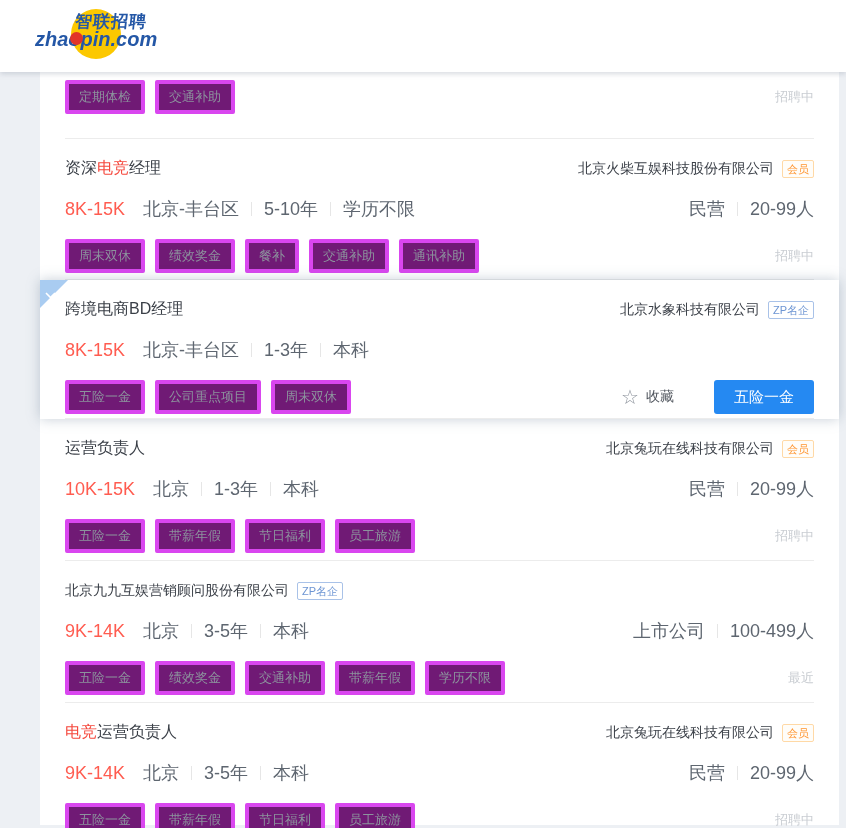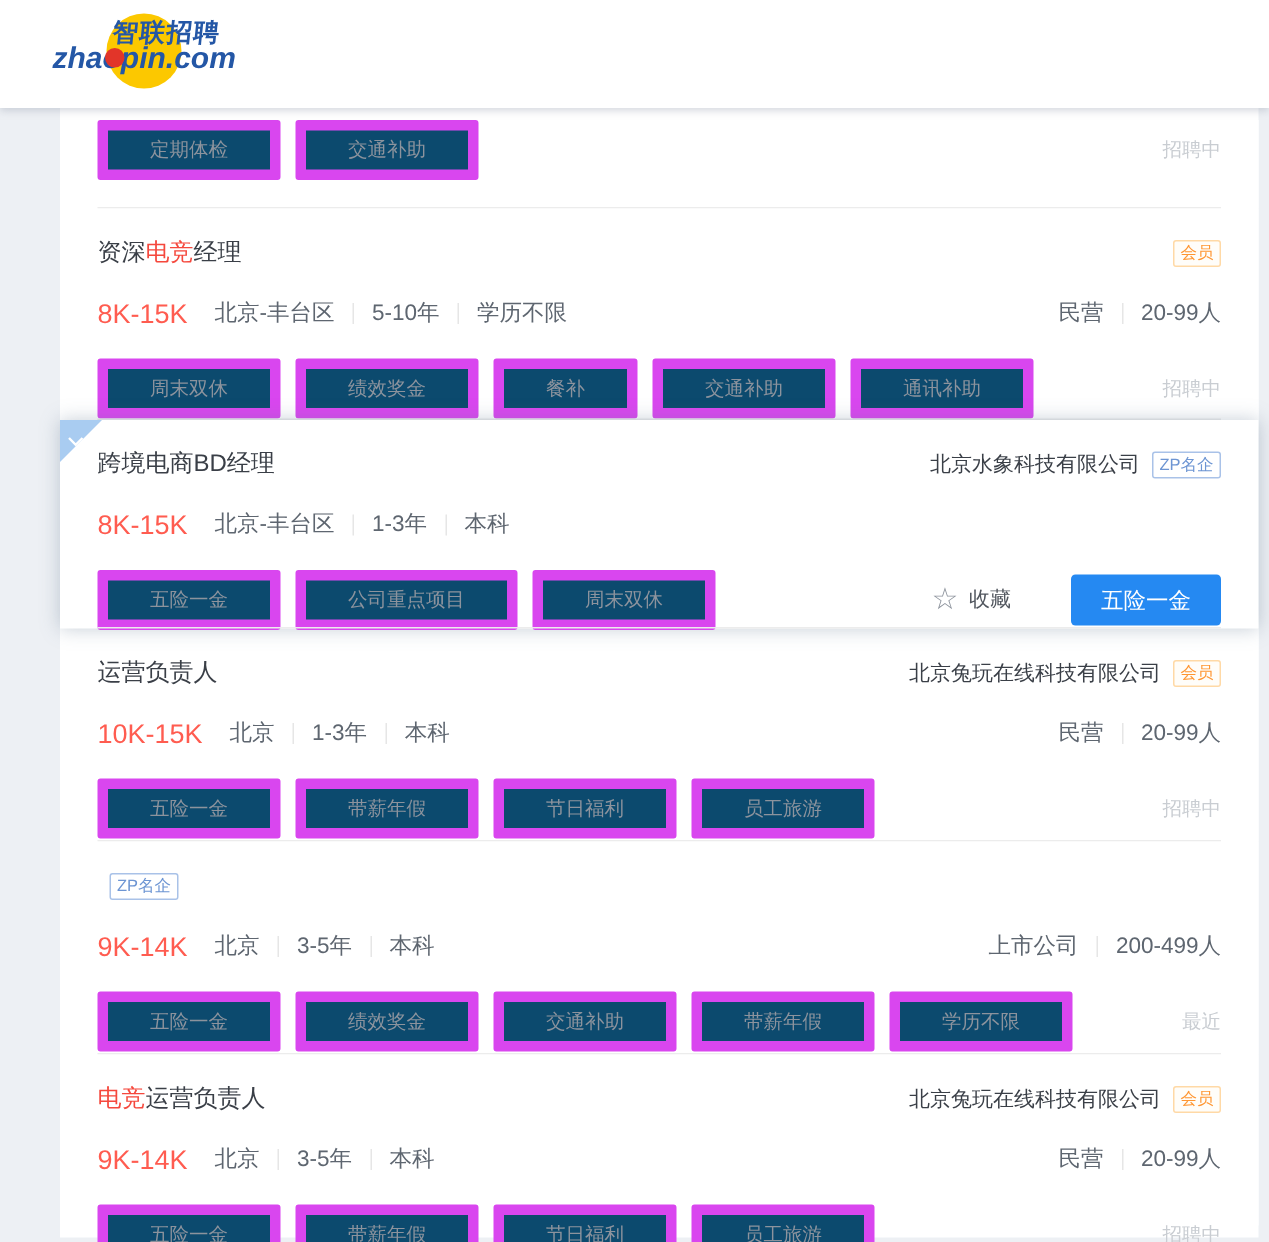--- a/index.html
+++ b/index.html
@@ -66,8 +66,8 @@
   .cinfo .ci:last-child { padding-right:0; }
   .row-tags { display:flex; justify-content:space-between; align-items:center; margin-top:17px; }
   .tags { display:flex; }
-  .tag { border:7px solid #d946ef; border-radius:2px; color:#8c939d; font-size:13px;
-    padding:4px 28px; margin-right:10px; background:#0c4a6e; white-space:nowrap; }
+  .tag { border:4px solid #d946ef; border-radius:2px; color:#8c939d; font-size:13px;
+    padding:4px 10px; margin-right:10px; background:#701a75; white-space:nowrap; }
   .status { font-size:13px; color:#c9cdd2; white-space:nowrap; }
   .actions { display:flex; align-items:center; }
   .star { font-size:20px; color:#8f959e; margin-right:7px; line-height:20px; cursor:pointer; }

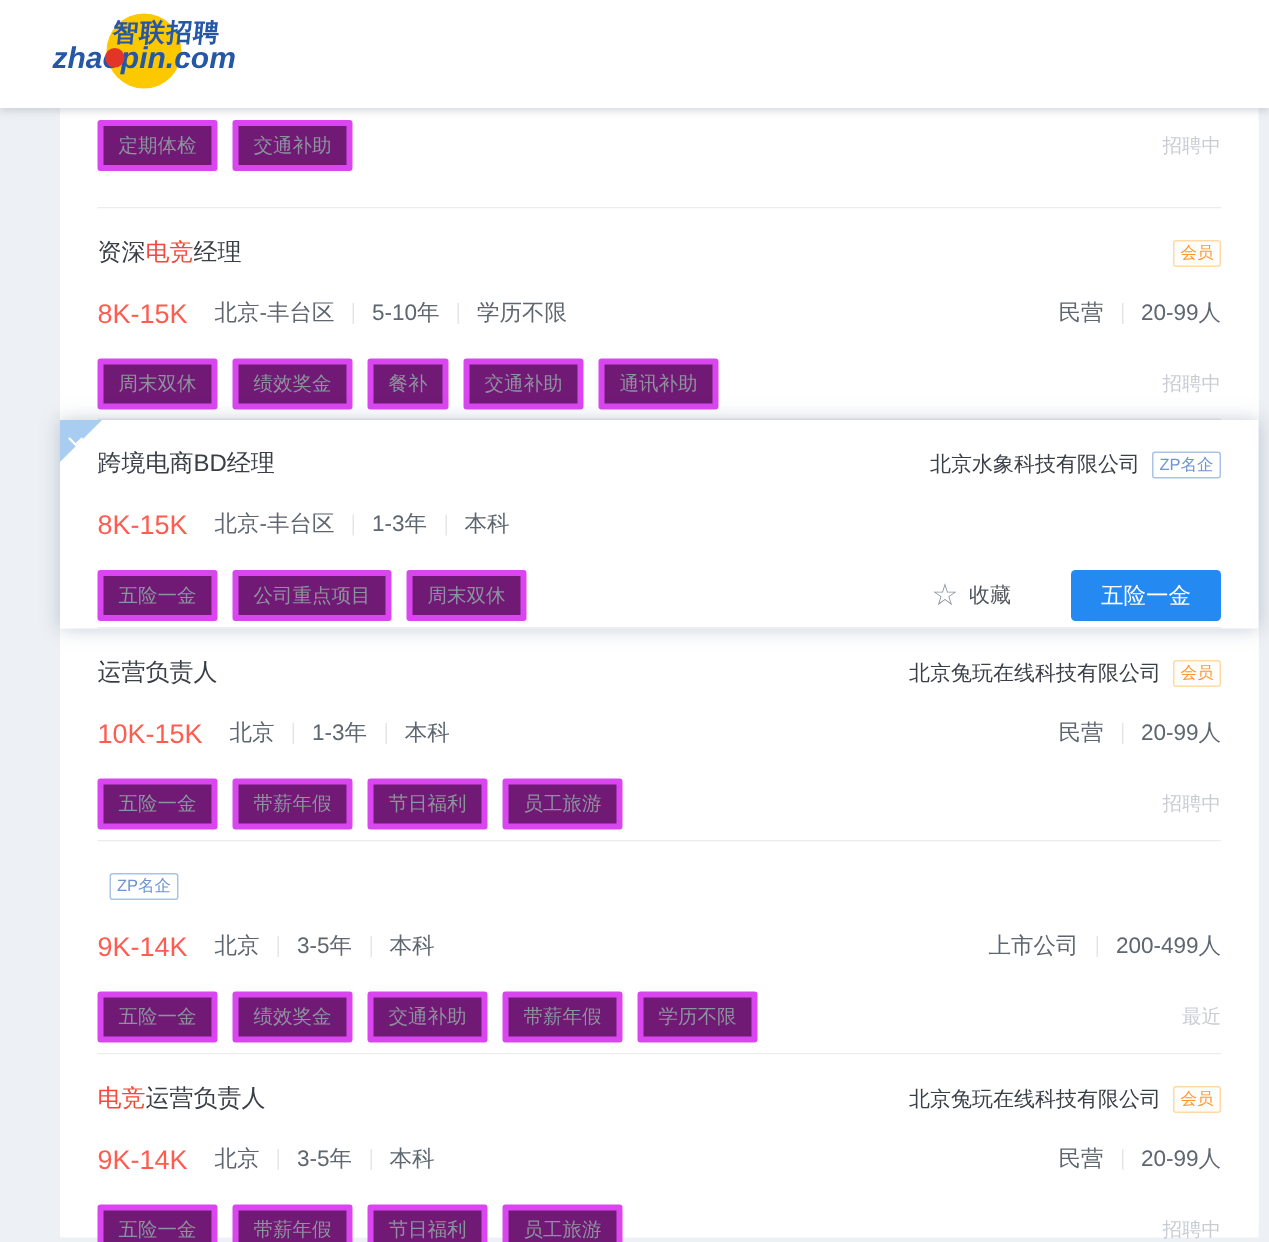--- a/index.html
+++ b/index.html
@@ -106,6 +106,7 @@
             <h3 class="j-title"><span>资深</span><span class="hl">电竞</span><span>经理</span></h3>
           </div>
           <div class="company-wrap">
+            <span class="company">北京火柴互娱科技股份有限公司</span>
             <span class="badge member">会员</span>
           </div>
         </div>

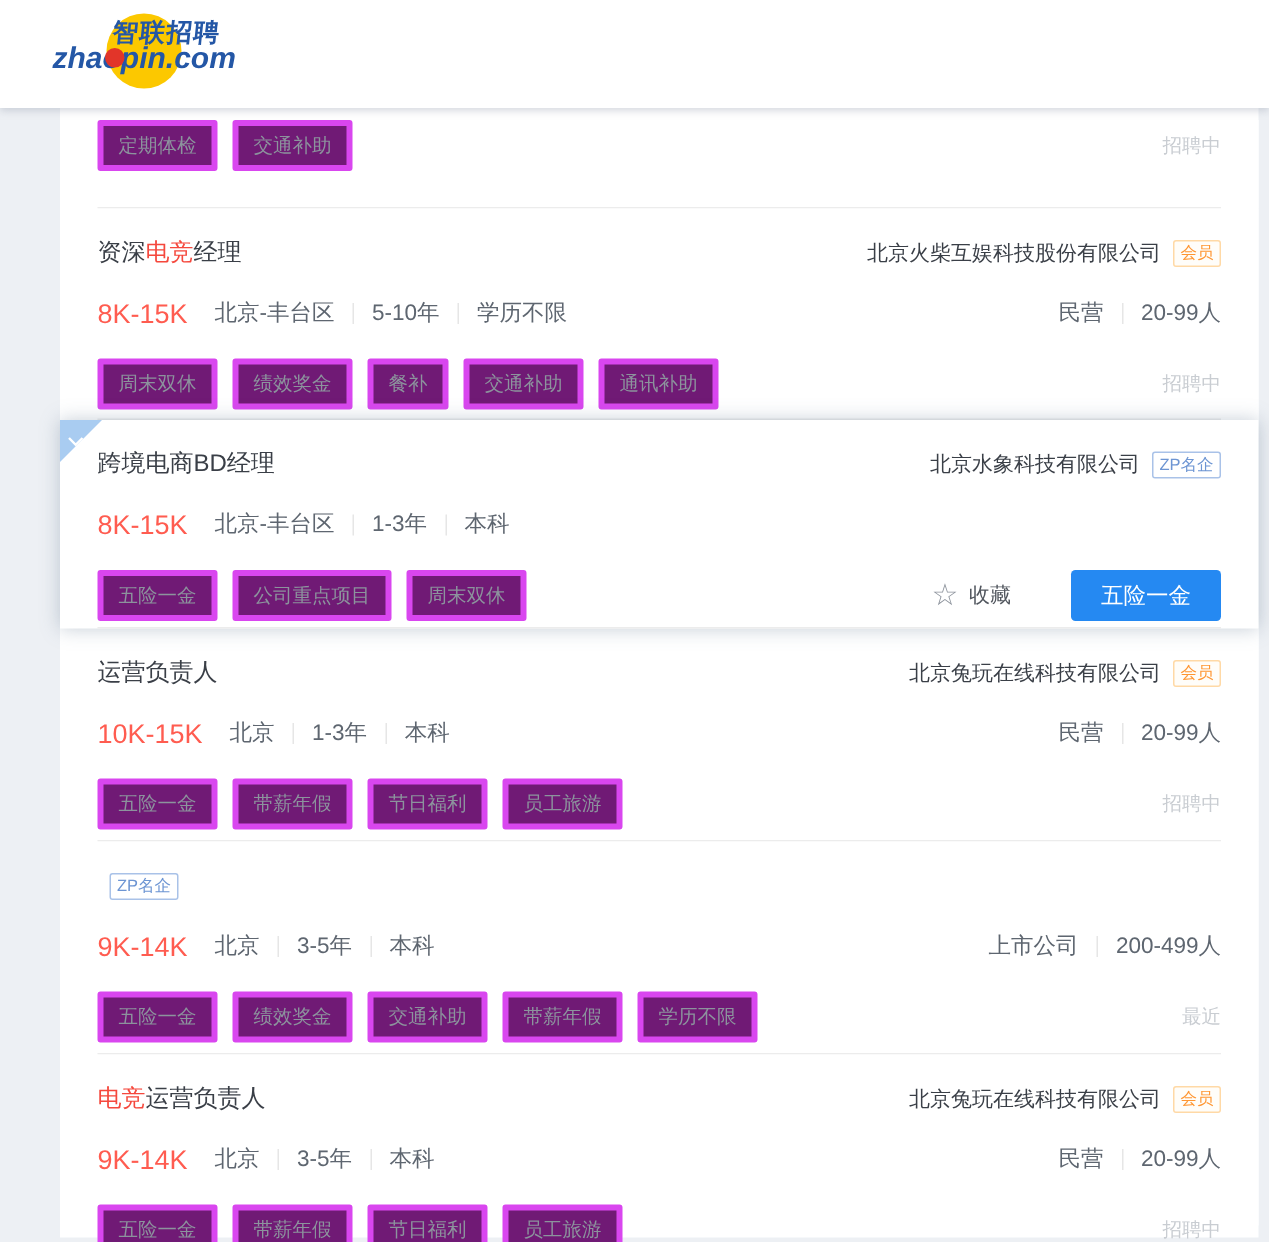--- a/index.html
+++ b/index.html
@@ -60,7 +60,7 @@
   .row-mid { display:flex; justify-content:space-between; align-items:center; margin-top:15px; height:26px; }
   .mid-left { display:flex; align-items:center; }
   .salary { font-size:18px; color:#ff5c50; margin-right:6px; white-space:nowrap; }
-  .conds, .cinfo { display:flex; align-items:center; font-size:15px; color:#5e6670; }
+  .conds, .cinfo { display:flex; align-items:center; font-size:18px; color:#5e6670; }
   .ci { padding:0 12px; line-height:14px; white-space:nowrap; }
   .ci + .ci { border-left:1px solid #e6e6e6; }
   .cinfo .ci:last-child { padding-right:0; }

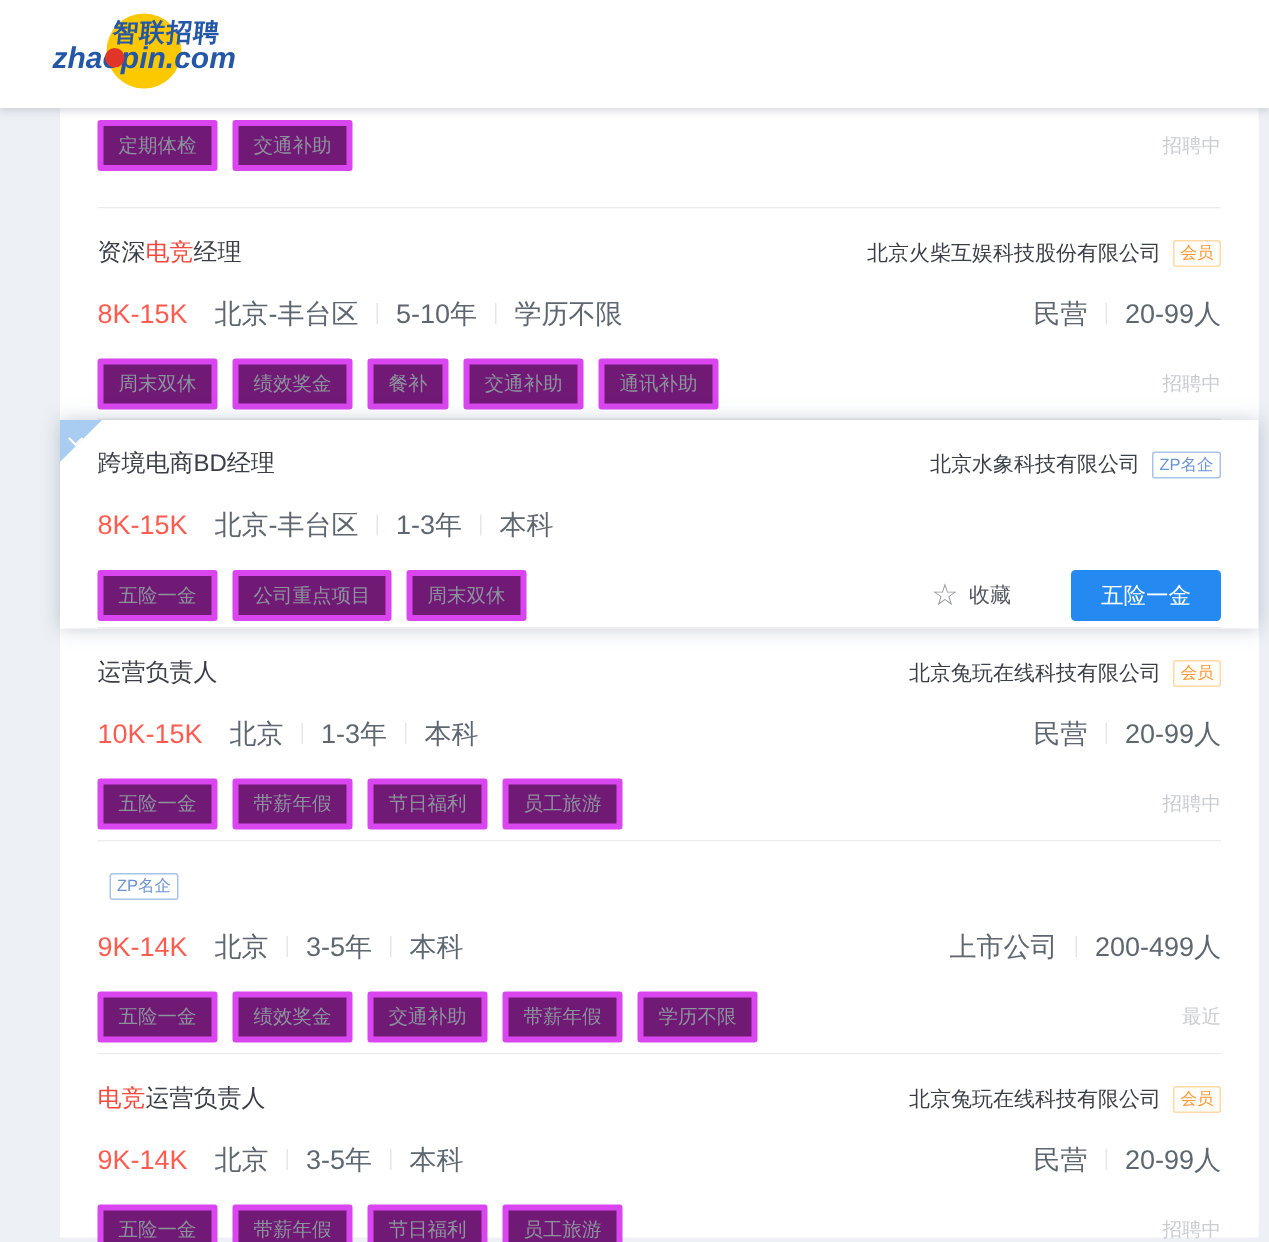--- a/index.html
+++ b/index.html
@@ -213,6 +213,7 @@
       <section class="job-card" style="height: 142px;">
         <div class="row-top">
           <div class="company-wrap">
+            <span class="company">北京九九互娱营销顾问股份有限公司</span>
             <span class="badge zp">ZP名企</span>
           </div>
         </div>

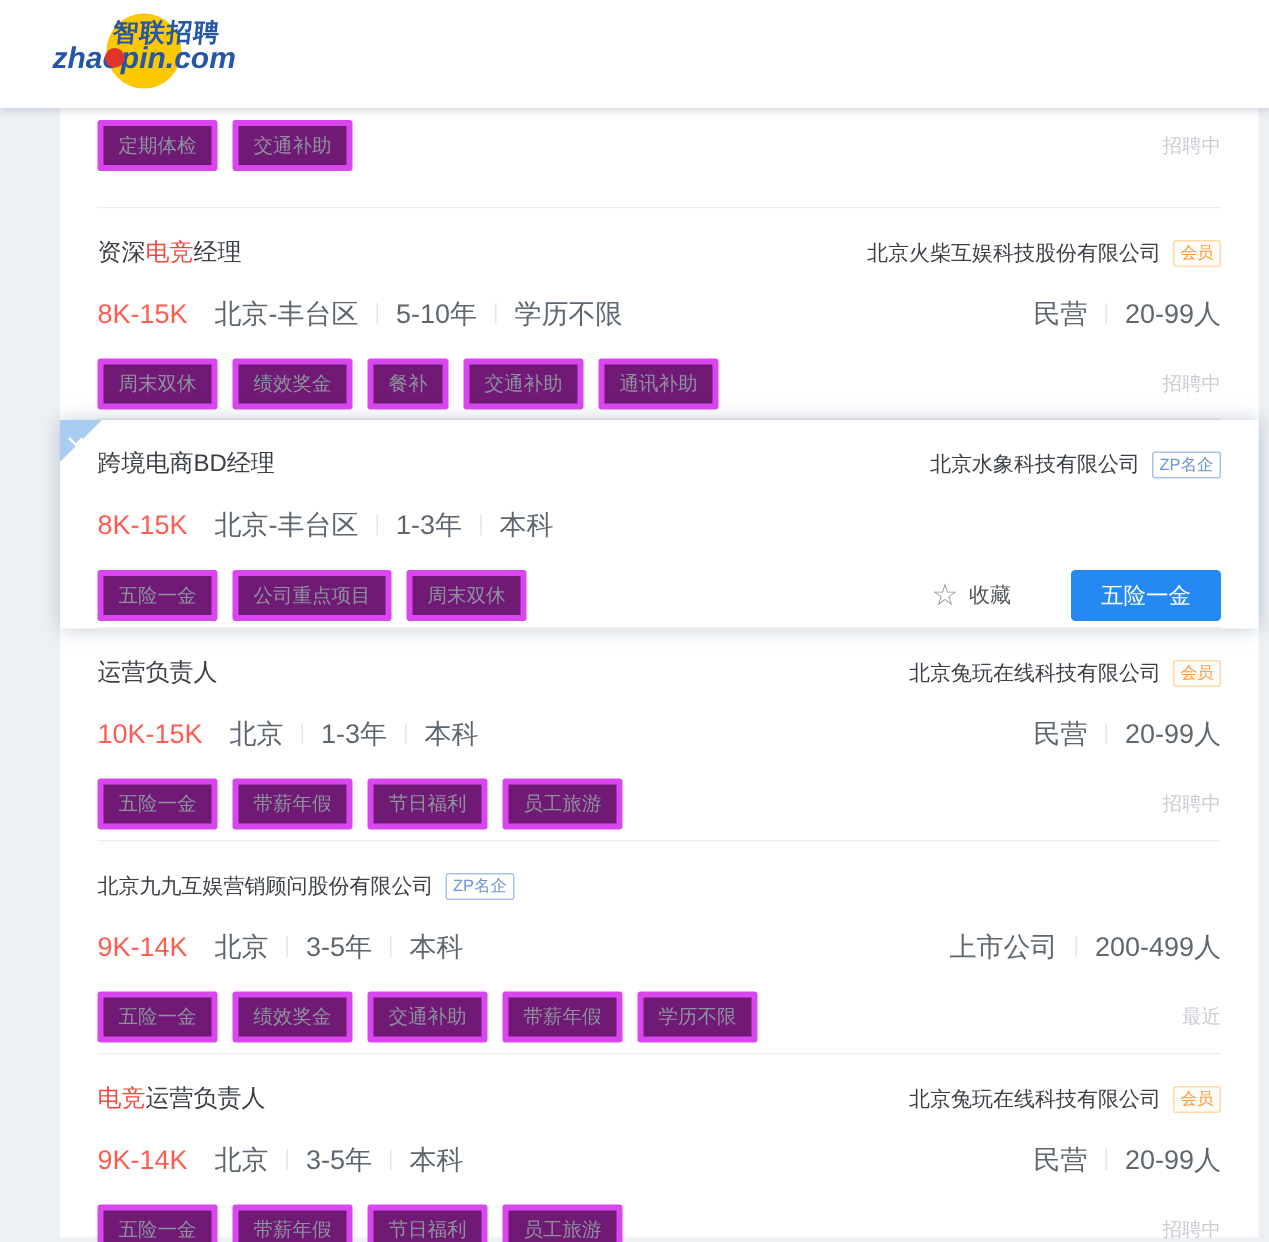--- a/index.html
+++ b/index.html
@@ -228,7 +228,7 @@
           </div>
           <div class="cinfo">
             <span class="ci">上市公司</span>
-            <span class="ci">200-499人</span>
+            <span class="ci">100-499人</span>
           </div>
         </div>
         <div class="row-tags">

